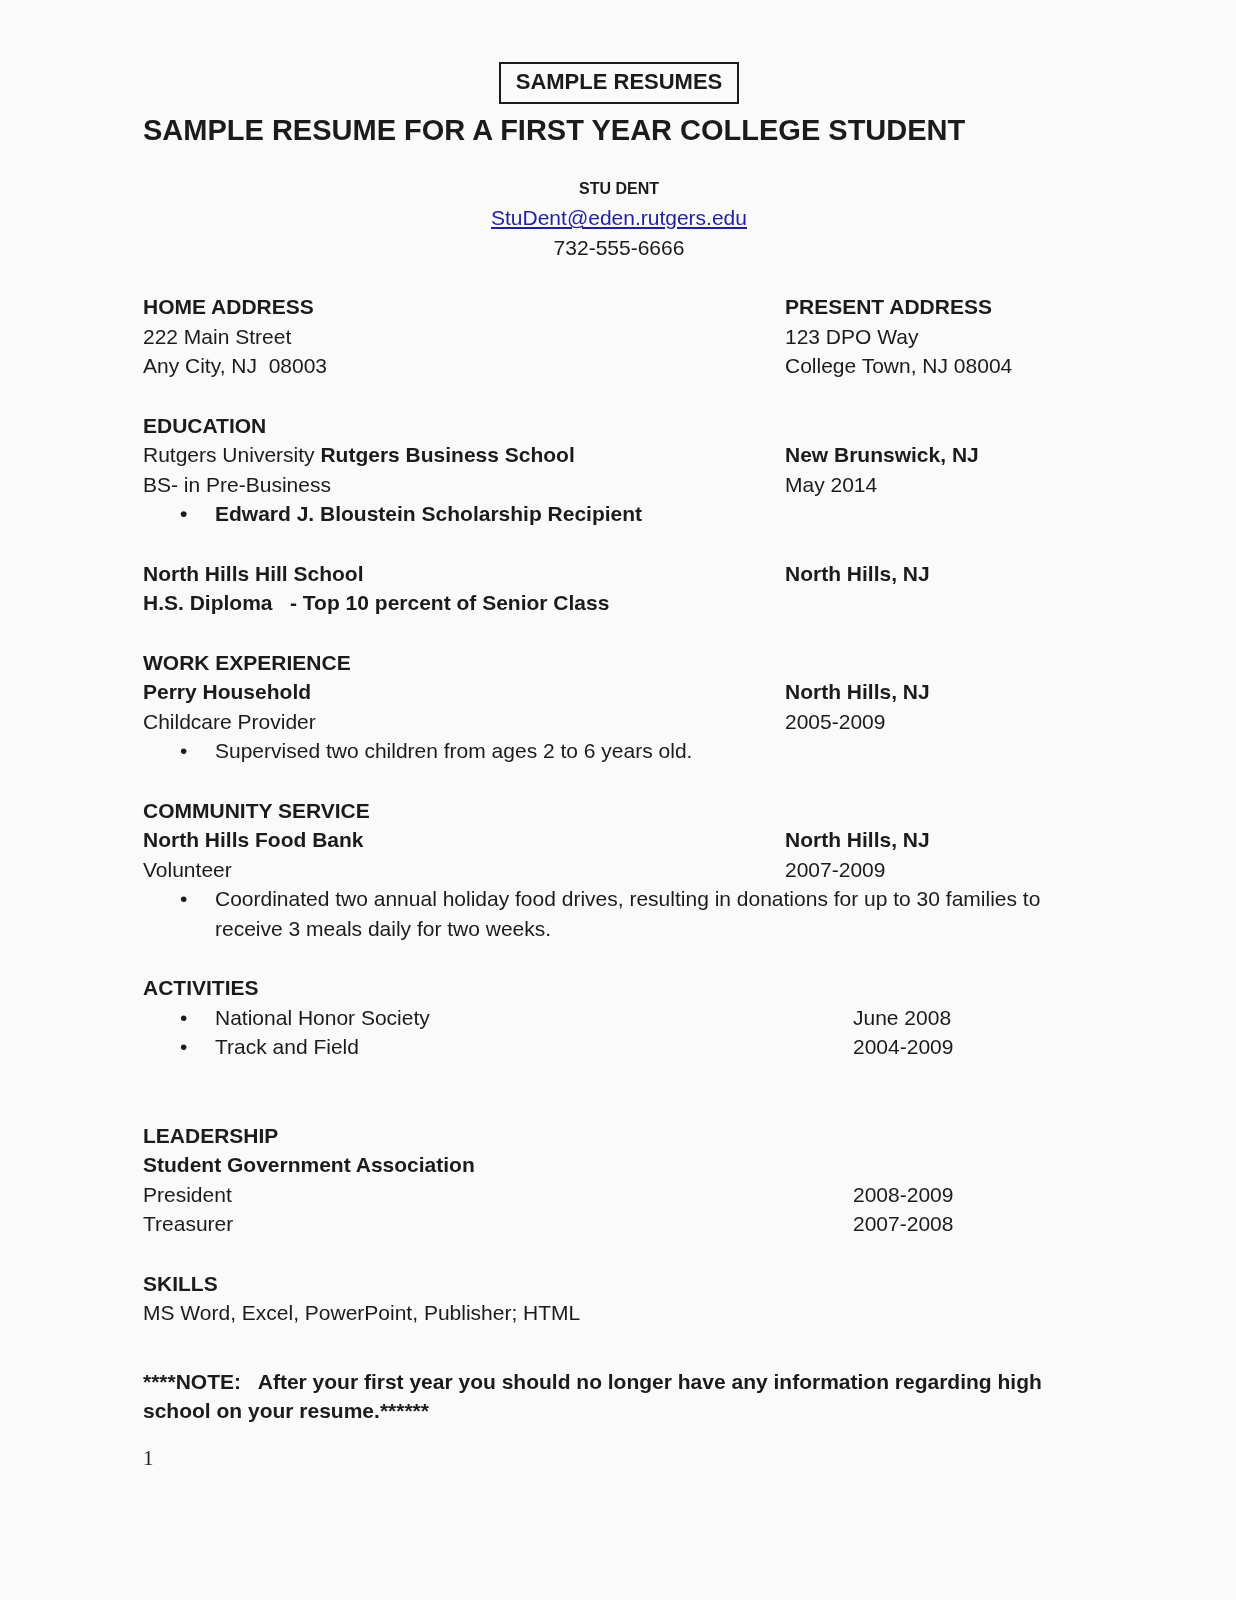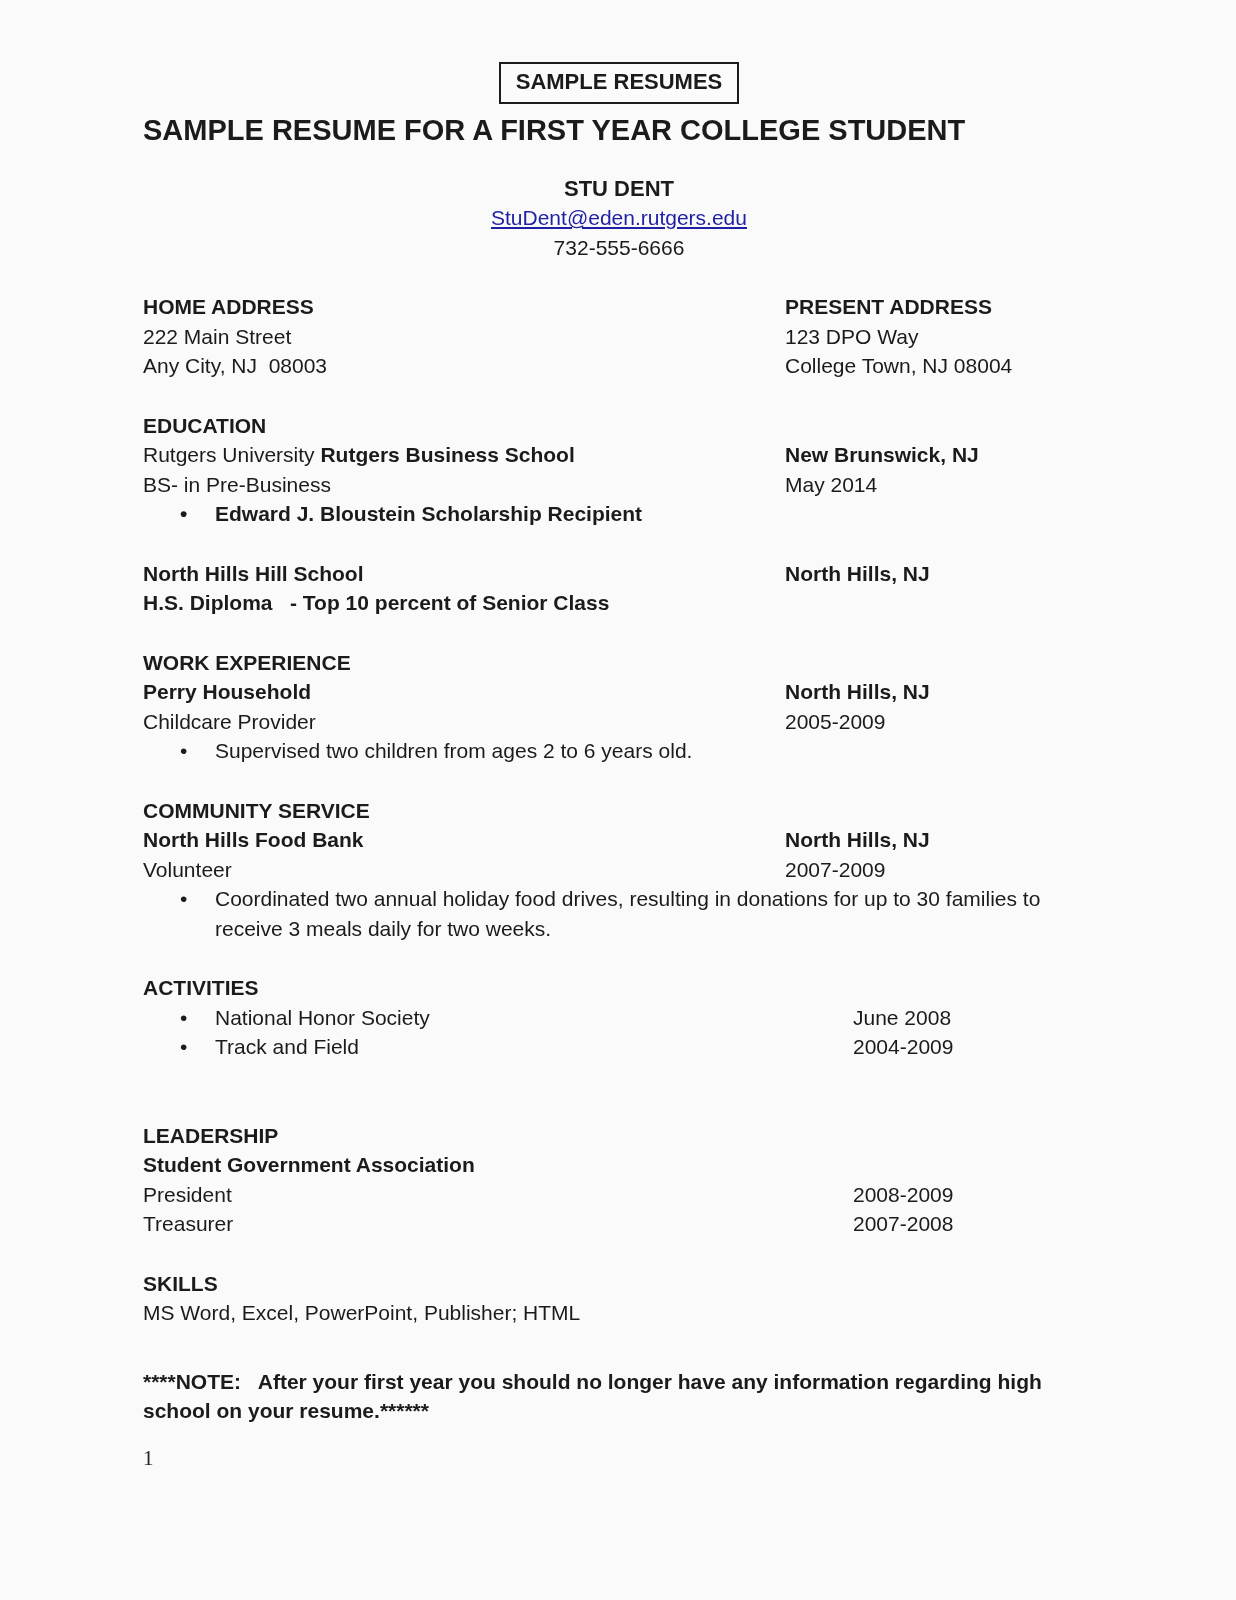--- a/index.html
+++ b/index.html
@@ -39,7 +39,7 @@
   }
   
   .contact { text-align: center; }
-  .contact .name { font-weight: bold; font-size: 22px; }
+  .contact .name { font-weight: bold; font-size: 16px; }
   .contact .email-line a {
     color: var(--color-link, #1f1fa6);
     text-decoration: underline;

